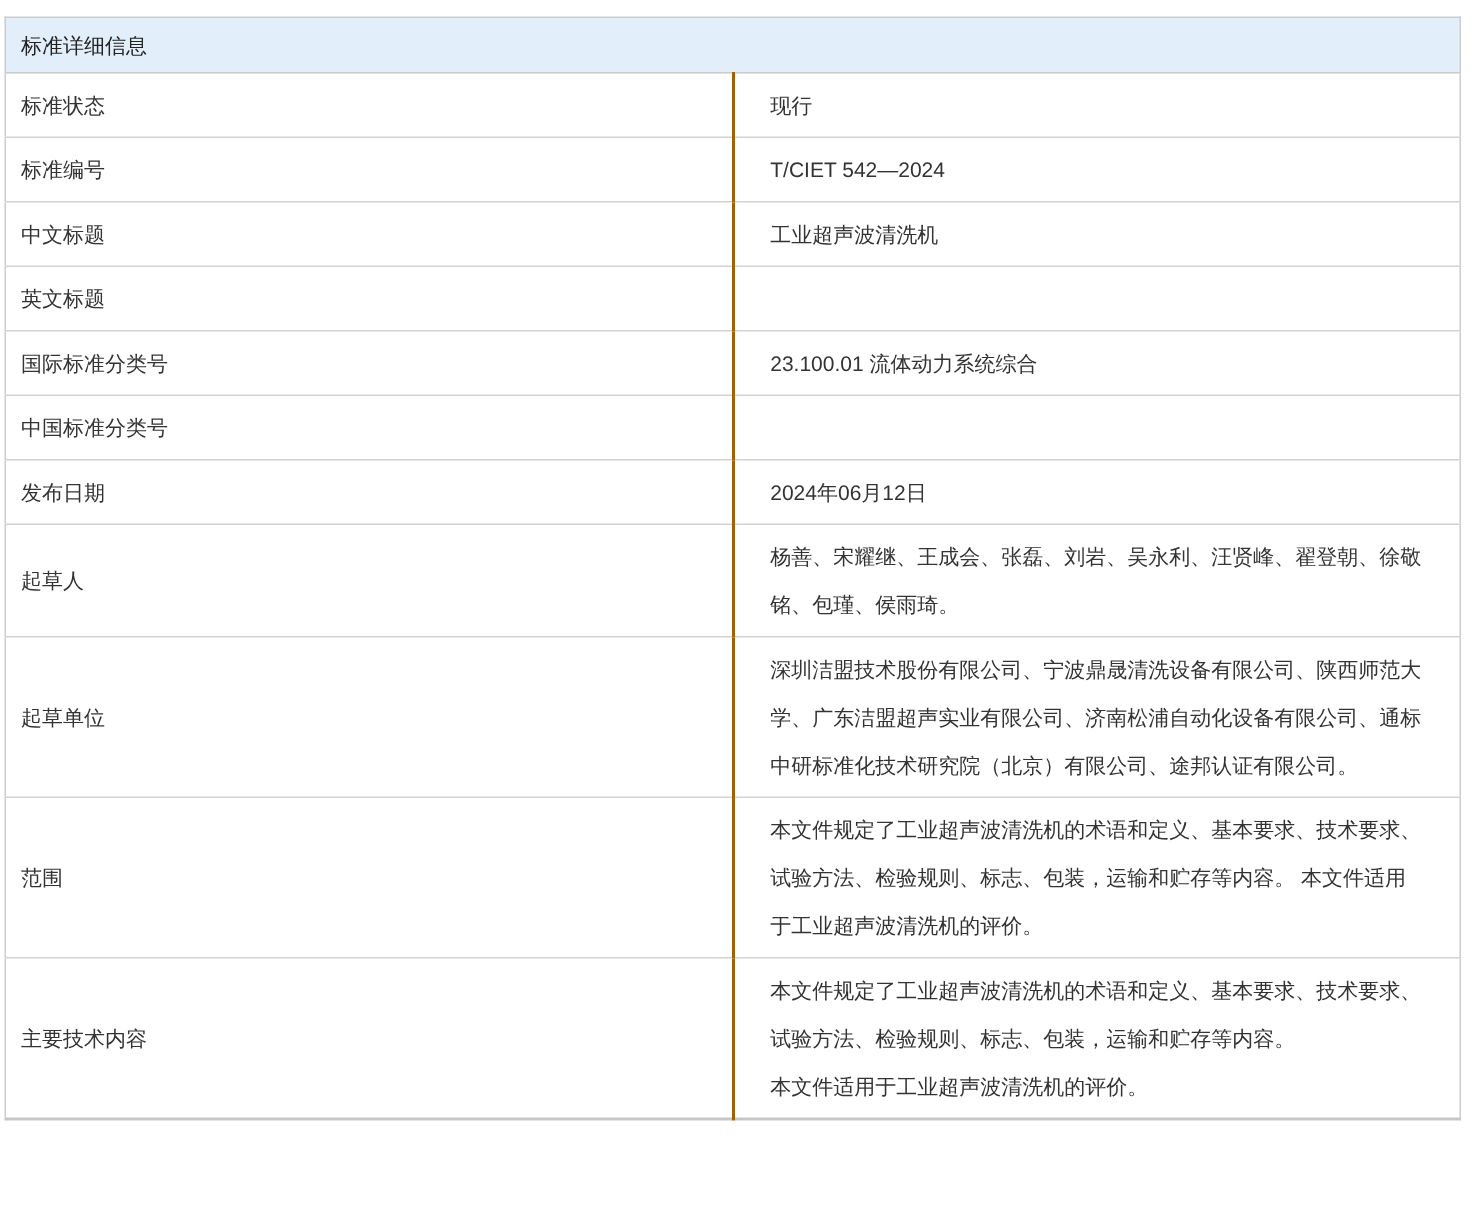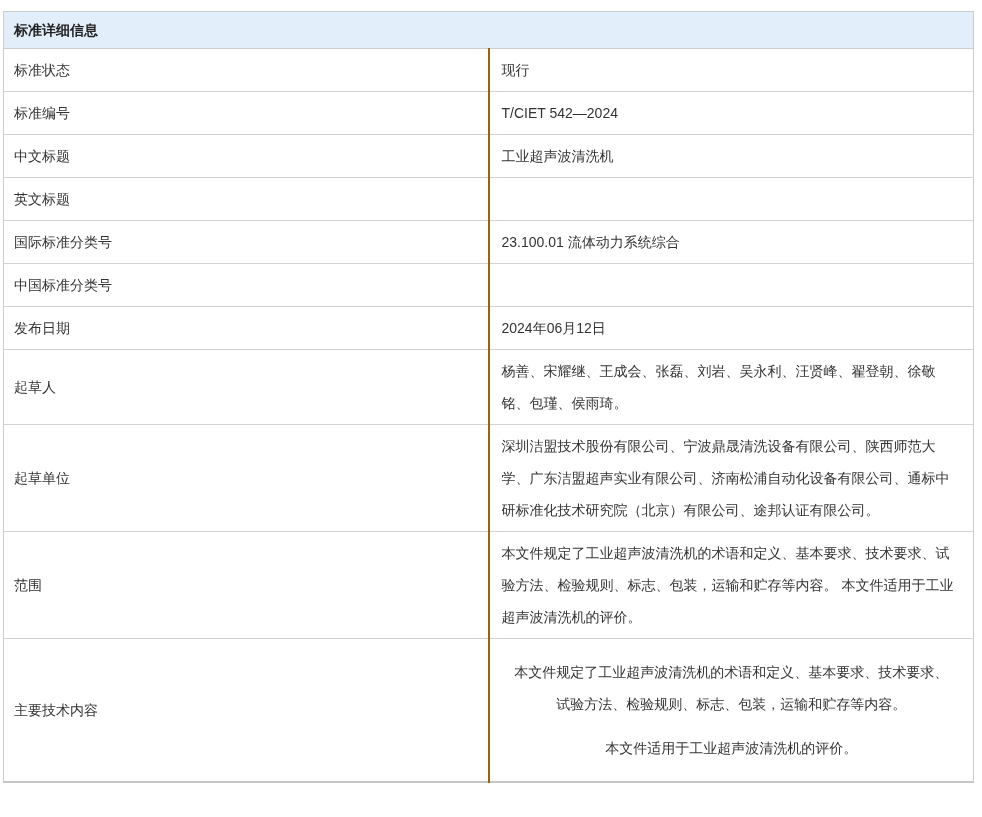--- a/index.html
+++ b/index.html
@@ -28,7 +28,7 @@
   .detail-table th.panel-header {
     background: #e3eefb;
     text-align: left;
-    font-weight: bold;
+    font-weight: normal;
     color: #222222;
     padding: 8px 10px;
     line-height: 20px;

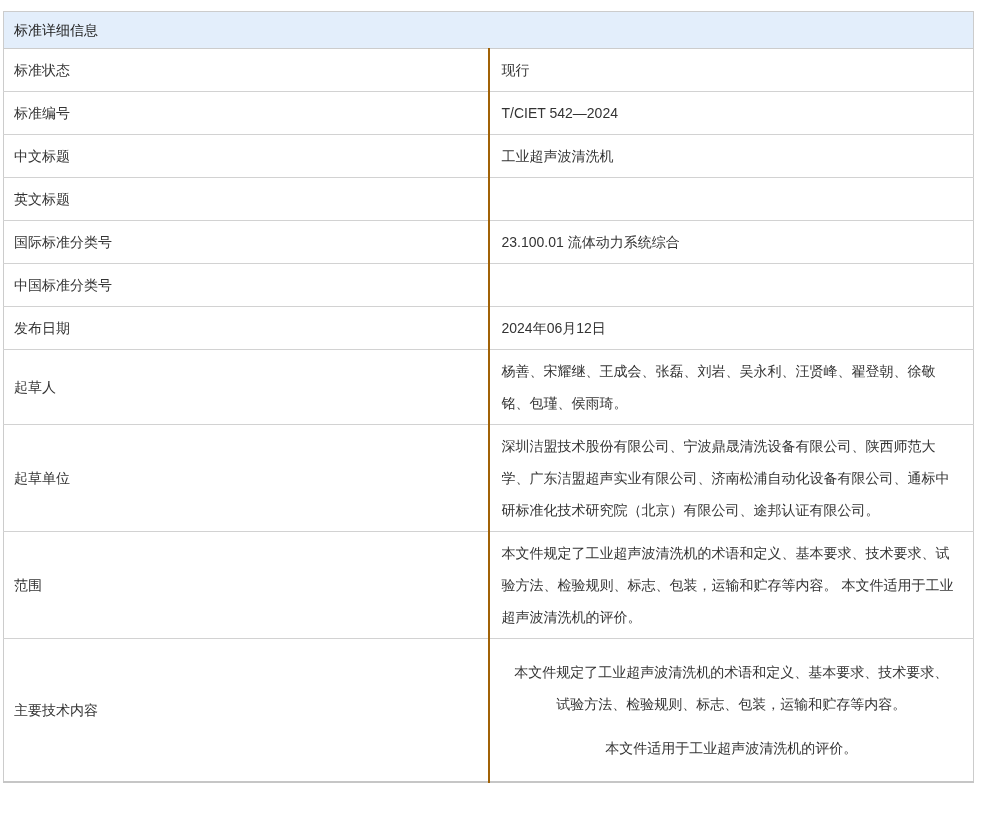--- a/index.html
+++ b/index.html
@@ -39,7 +39,7 @@
     border-top: 1px solid #d2d2d2;
     vertical-align: middle;
     line-height: 32px;
-    padding: 5px 12px;
+    padding: 5px 24px;
     word-break: break-all;
     box-sizing: border-box;
   }

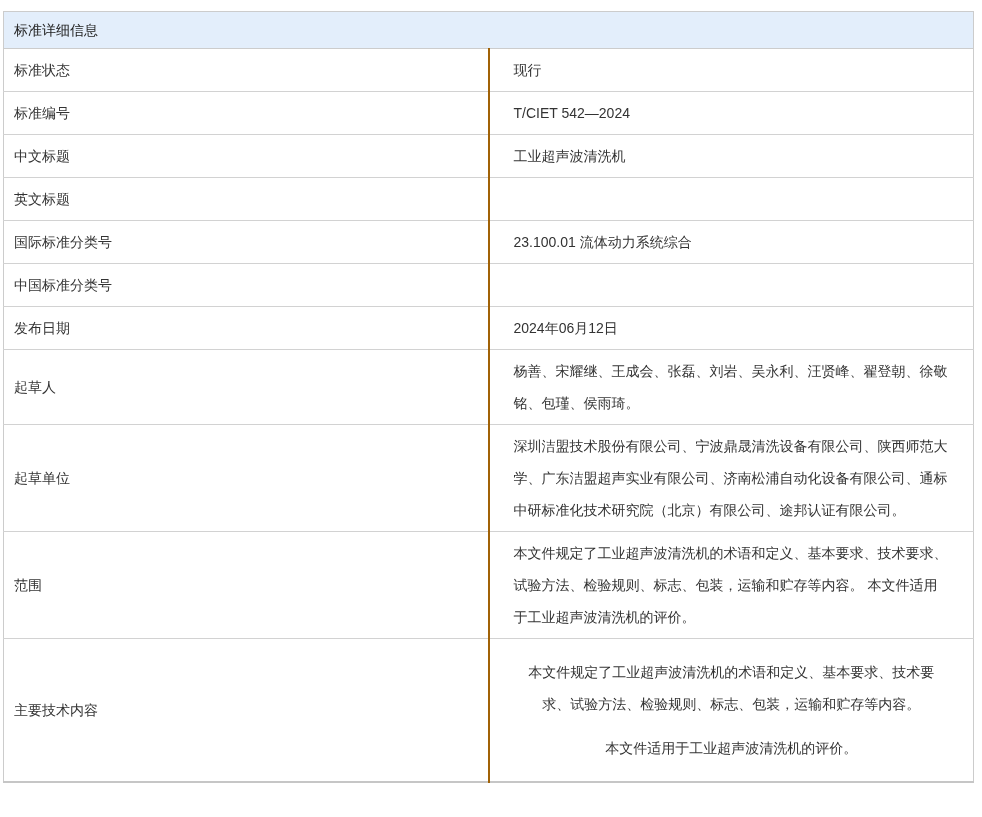--- a/index.html
+++ b/index.html
@@ -52,8 +52,7 @@
     padding: 5px 10px;
   }
   .detail-table td.value-cell p {
-    margin: 12px;
-    text-align: center;
+    margin: 0;
   }
 </style>
 </head>

